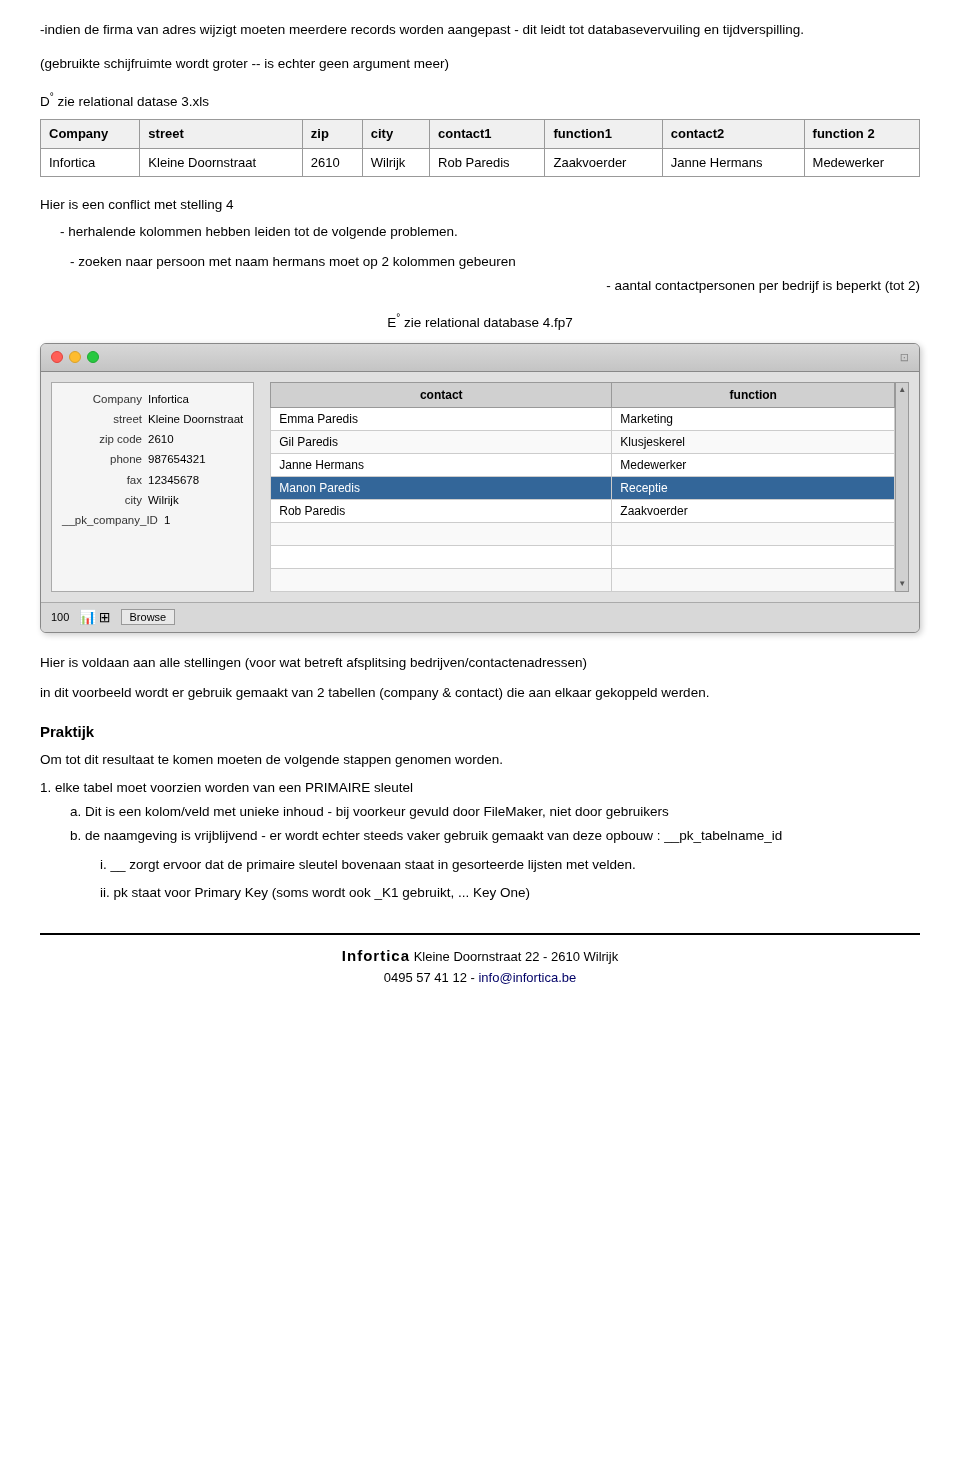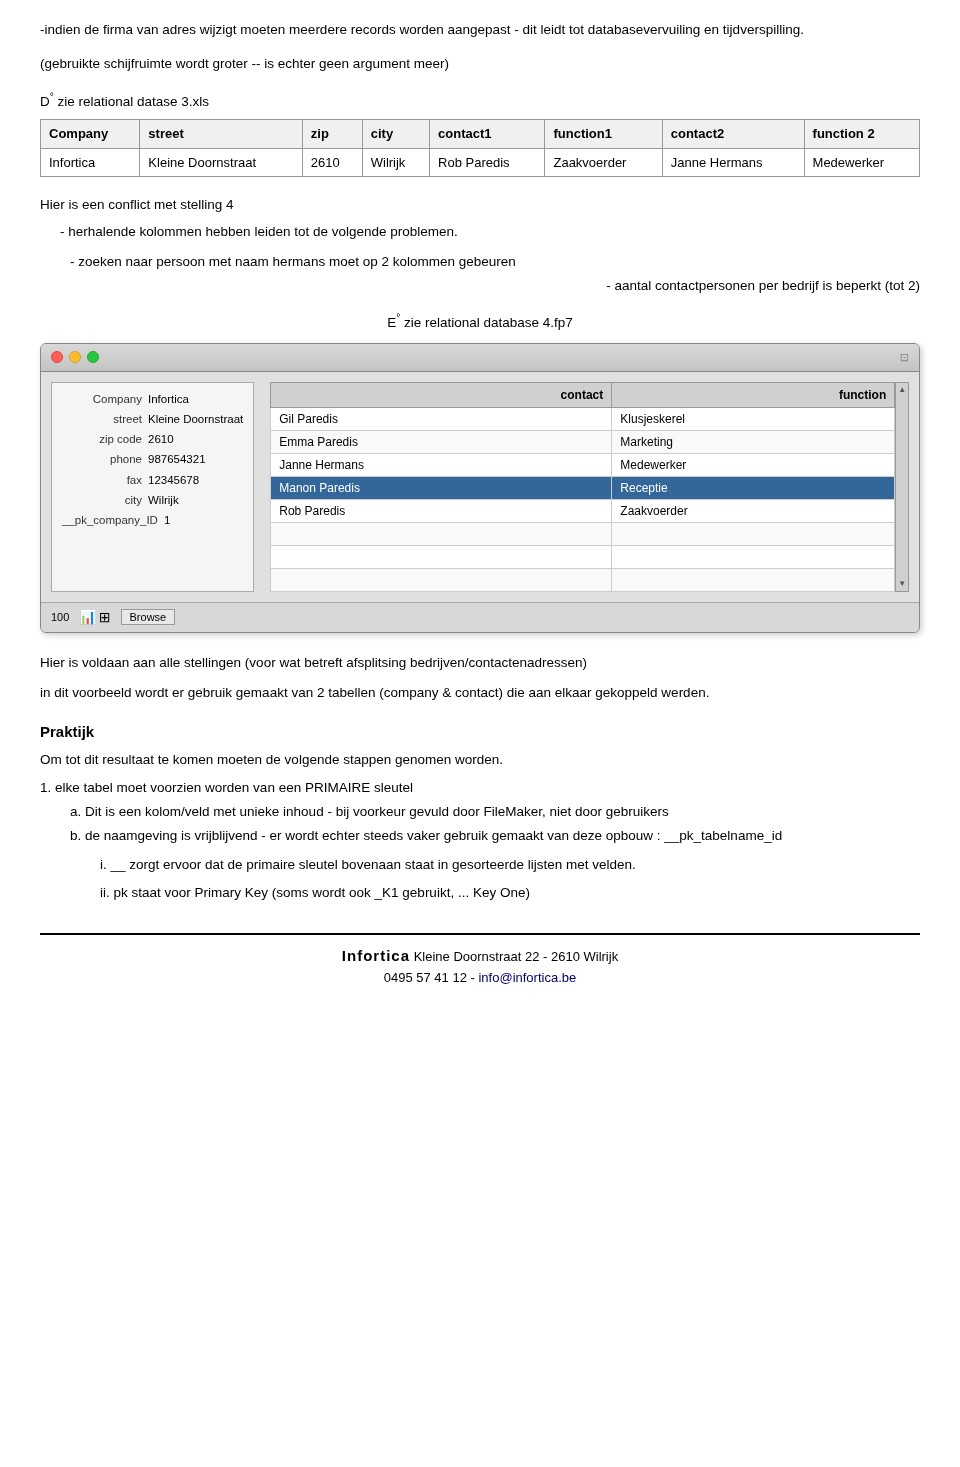--- a/index.html
+++ b/index.html
@@ -144,7 +144,7 @@
       border: 1px solid #999;
       padding: 3px 8px;
       font-size: 12px;
-      text-align: right;
+      text-align: center;
     }
     .fm-right-table td {
       border: 1px solid #ccc;

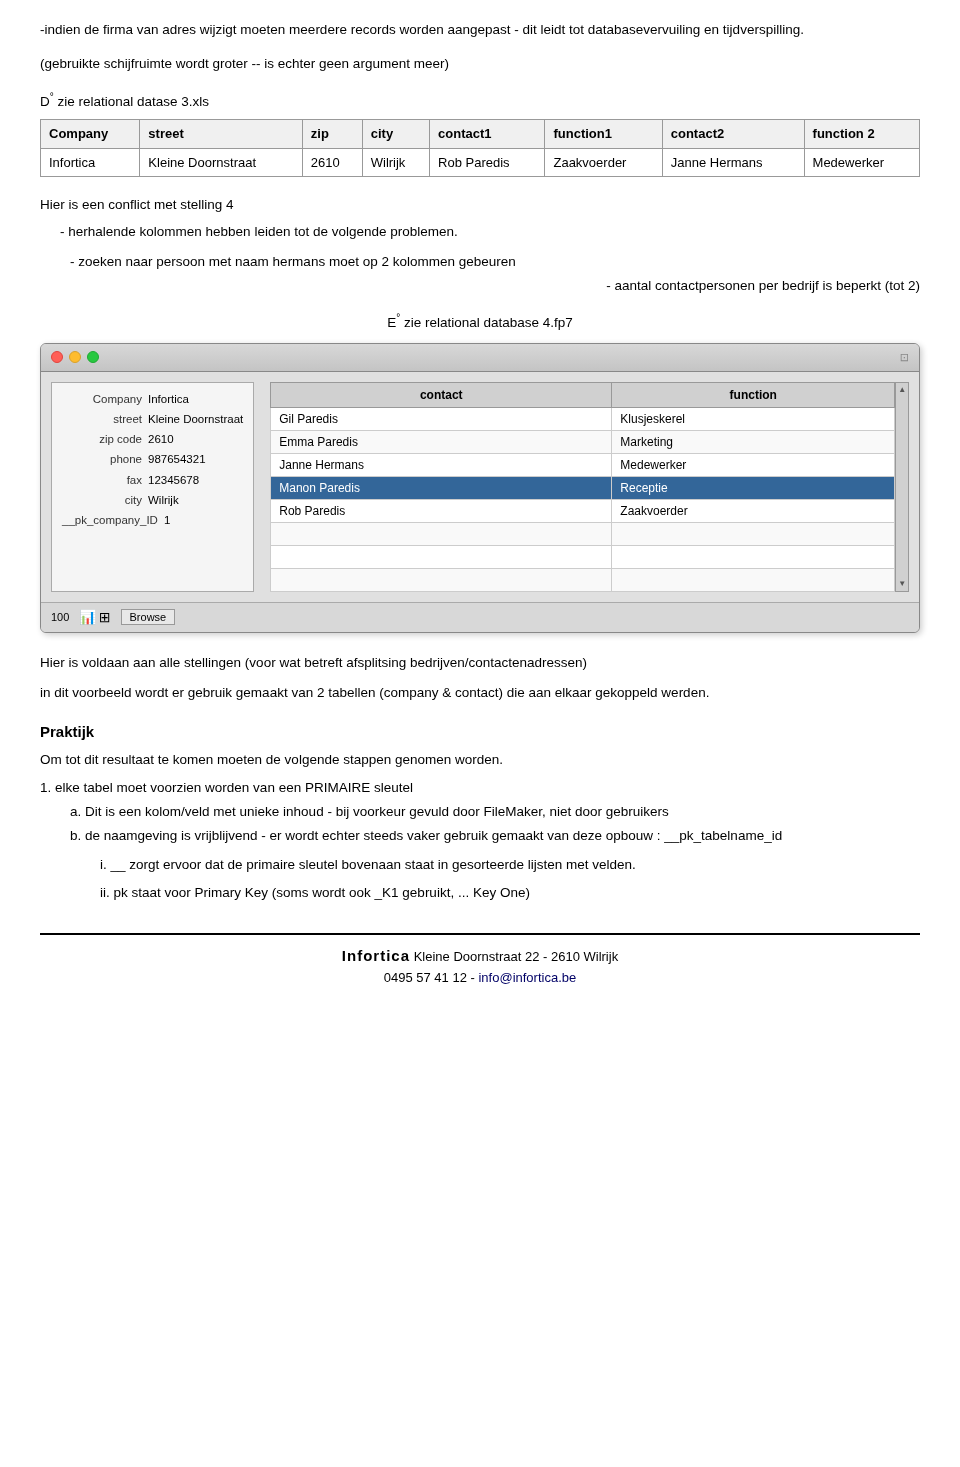--- a/index.html
+++ b/index.html
@@ -349,12 +349,12 @@
           </thead>
           <tbody>
             <tr>
+              <td>Emma Paredis</td>
+              <td>Marketing</td>
+            </tr>
+            <tr>
               <td>Gil Paredis</td>
               <td>Klusjeskerel</td>
-            </tr>
-            <tr>
-              <td>Emma Paredis</td>
-              <td>Marketing</td>
             </tr>
             <tr>
               <td>Janne Hermans</td>

